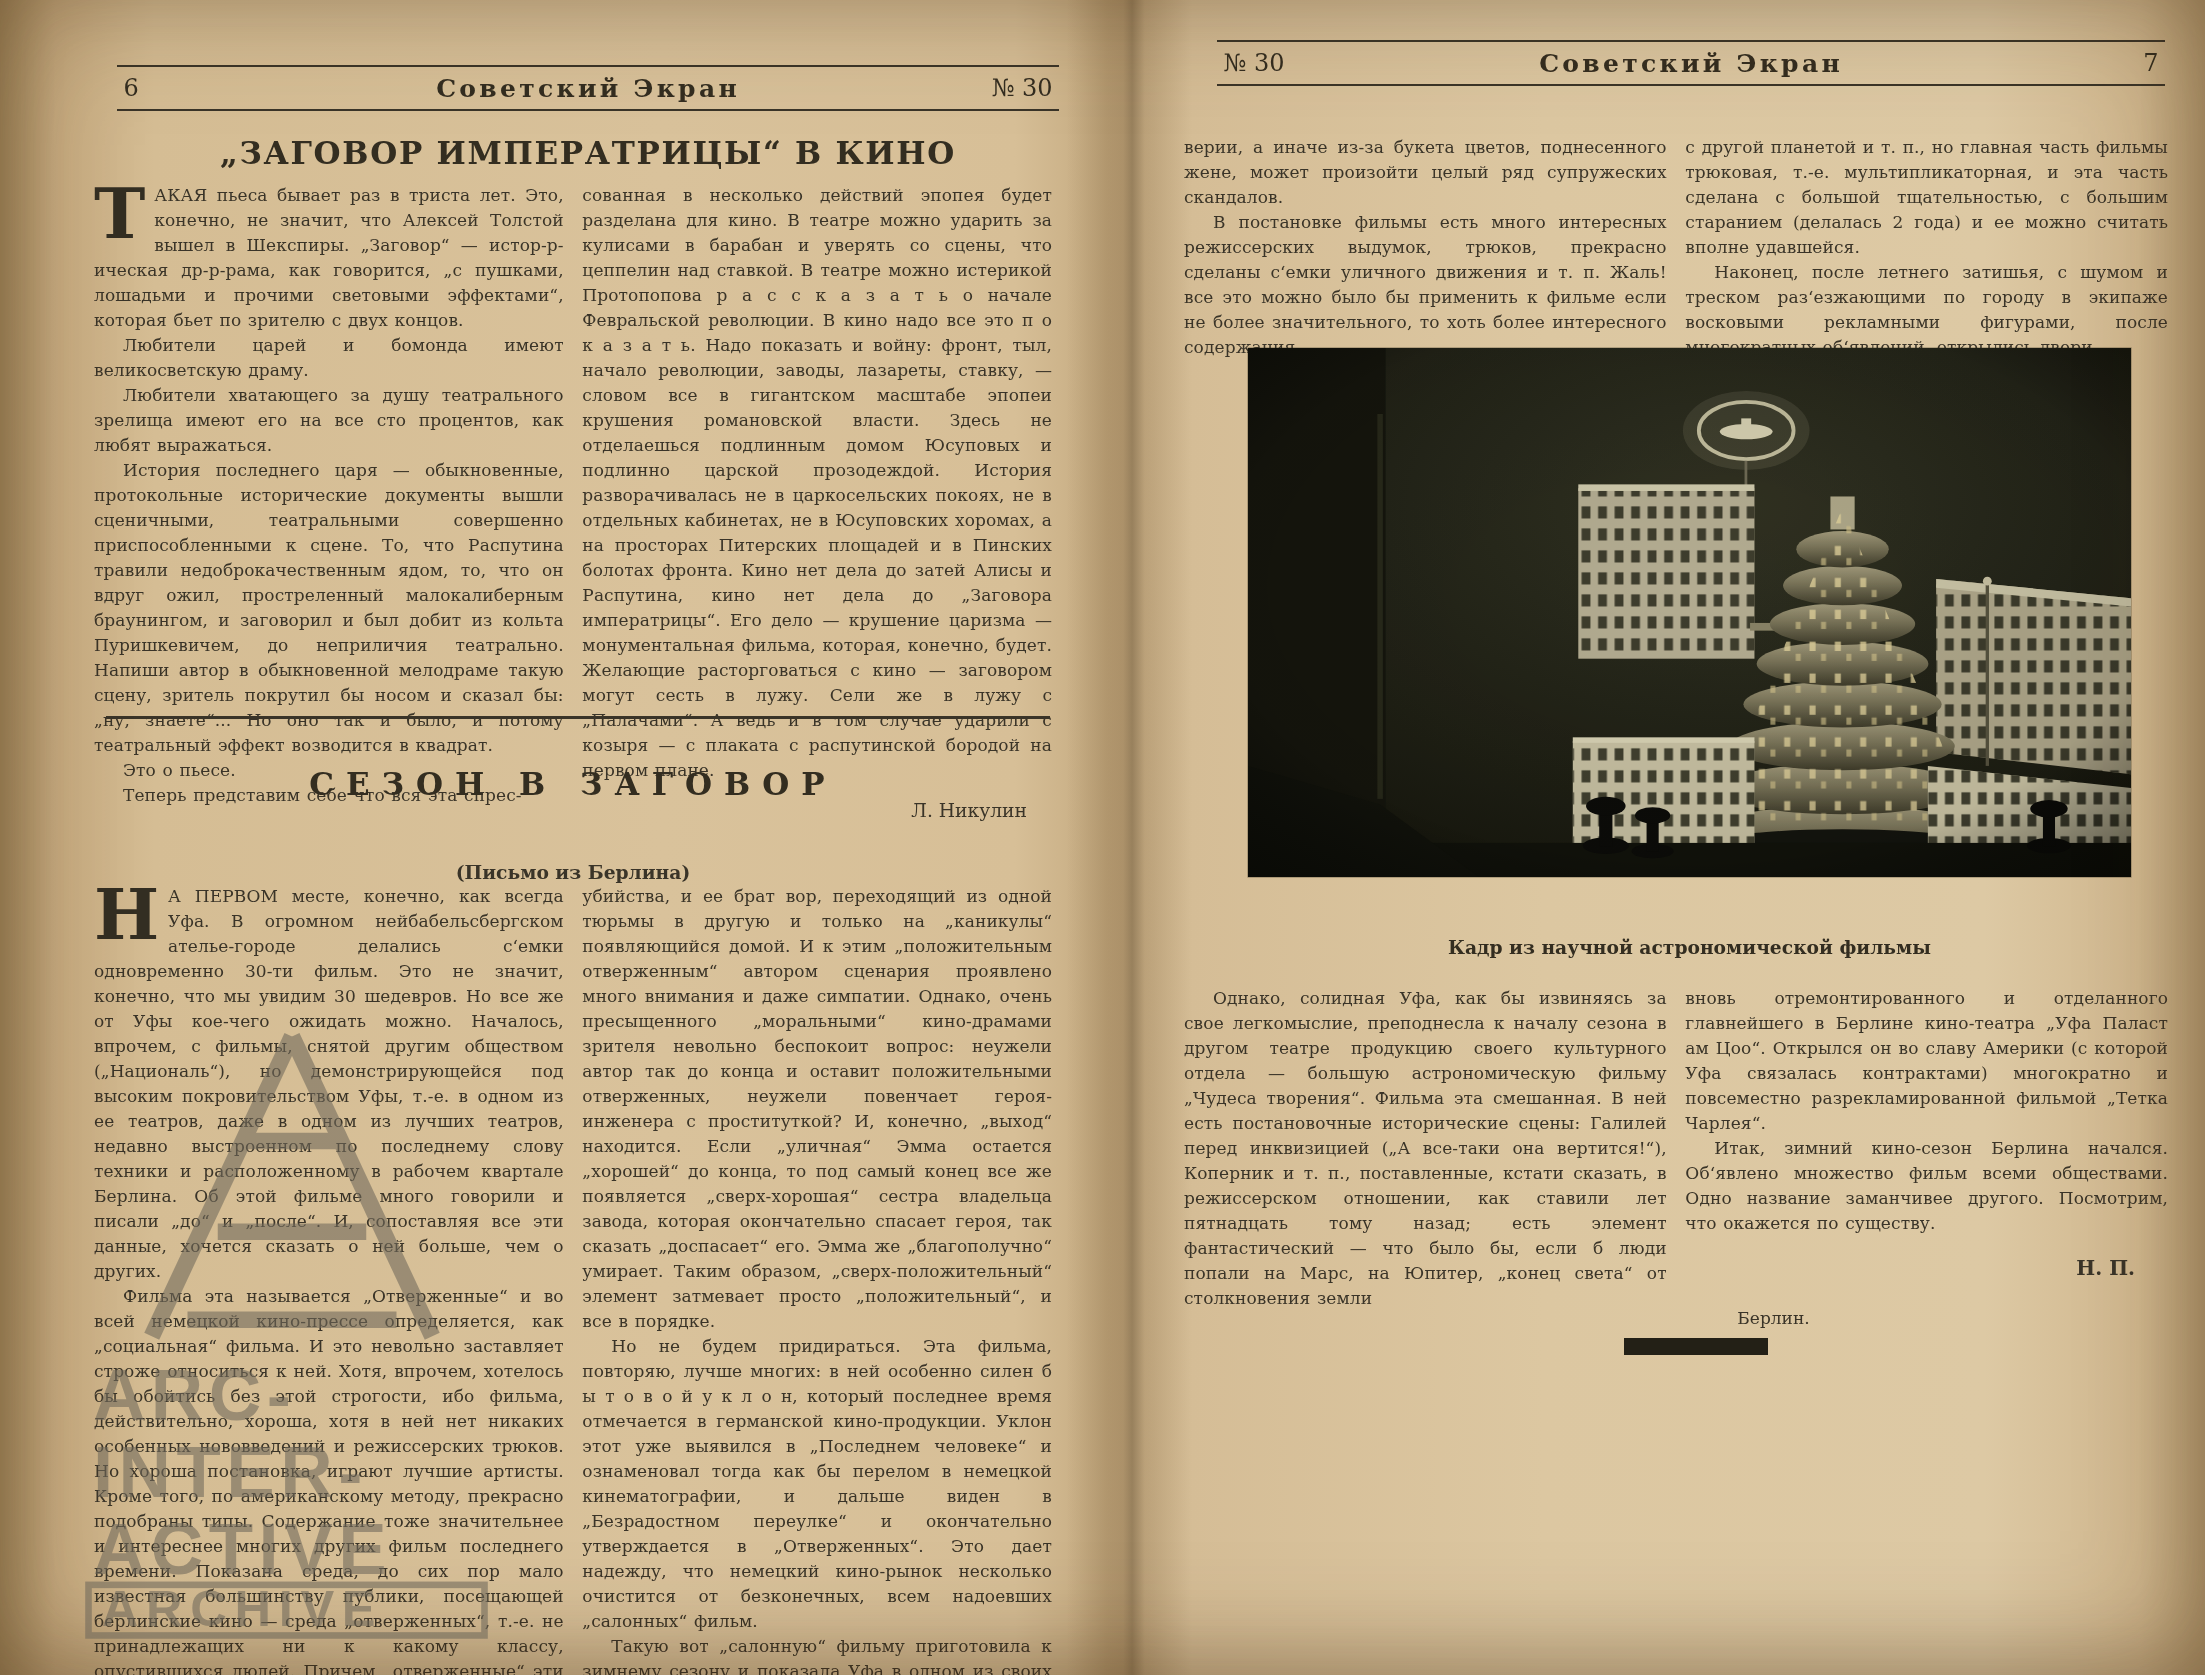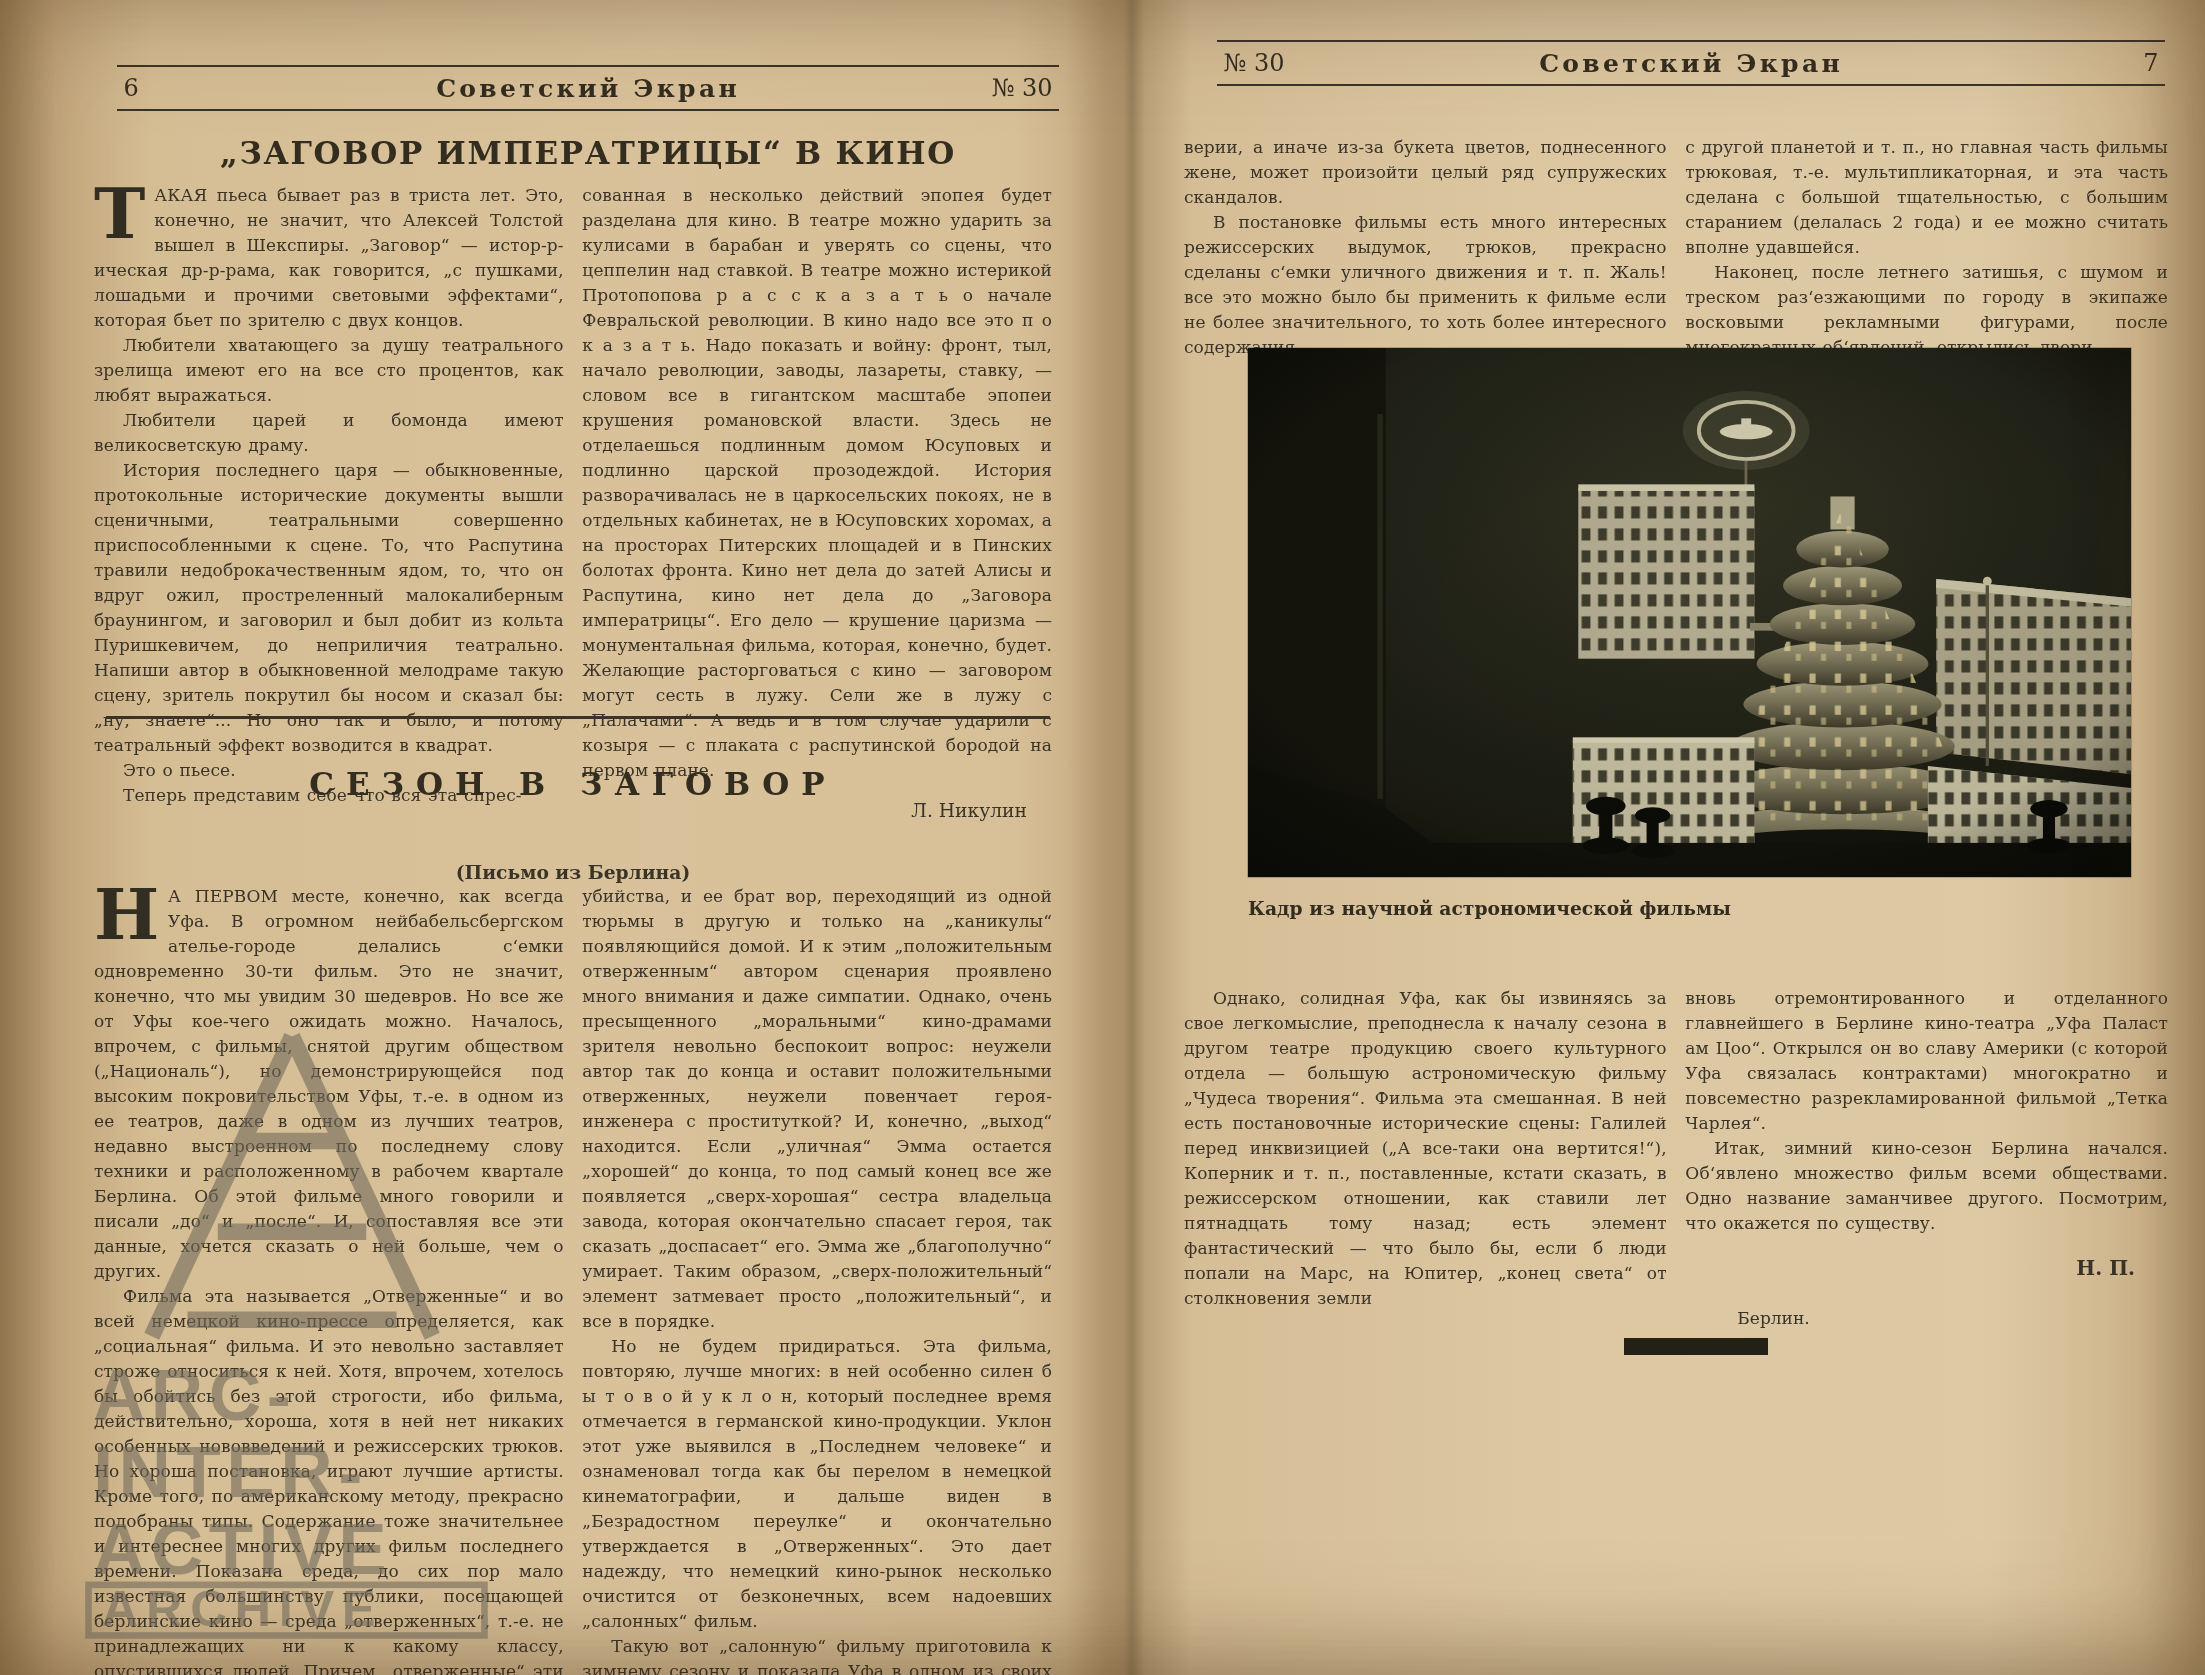--- a/index.html
+++ b/index.html
@@ -117,8 +117,8 @@
     <div class="col">
       <p class="first"><span class="dropcap">Т</span><span>АКАЯ пьеса бывает раз в триста лет. Это, конечно, не значит, что Алексей Толстой вышел в Шекспиры. „Заговор“ — истор-р-ическая др-р-рама, как говорится, „с пушками, лошадьми и прочими световыми эффектами“, которая бьет по зрителю с двух концов.</span></p>
       <div>
+          <p>Любители царей и бомонда имеют великосветскую драму.</p>
           <p>Любители хватающего за душу театрального зрелища имеют его на все сто процентов, как любят выражаться.</p>
-          <p>Любители царей и бомонда имеют великосветскую драму.</p>
           <p>История последнего царя — обыкновенные, протокольные исторические документы вышли сценичными, театральными совершенно приспособленными к сцене. То, что Распутина травили недоброкачественным ядом, то, что он вдруг ожил, простреленный малокалиберным браунингом, и заговорил и был добит из кольта Пуришкевичем, до неприличия театрально. Напиши автор в обыкновенной мелодраме такую сцену, зритель покрутил бы носом и сказал бы: „ну, знаете“... Но оно так и было, и потому театральный эффект возводится в квадрат.</p>
           <p>Это о пьесе.</p>
           <p>Теперь представим себе что вся эта спрес-</p>

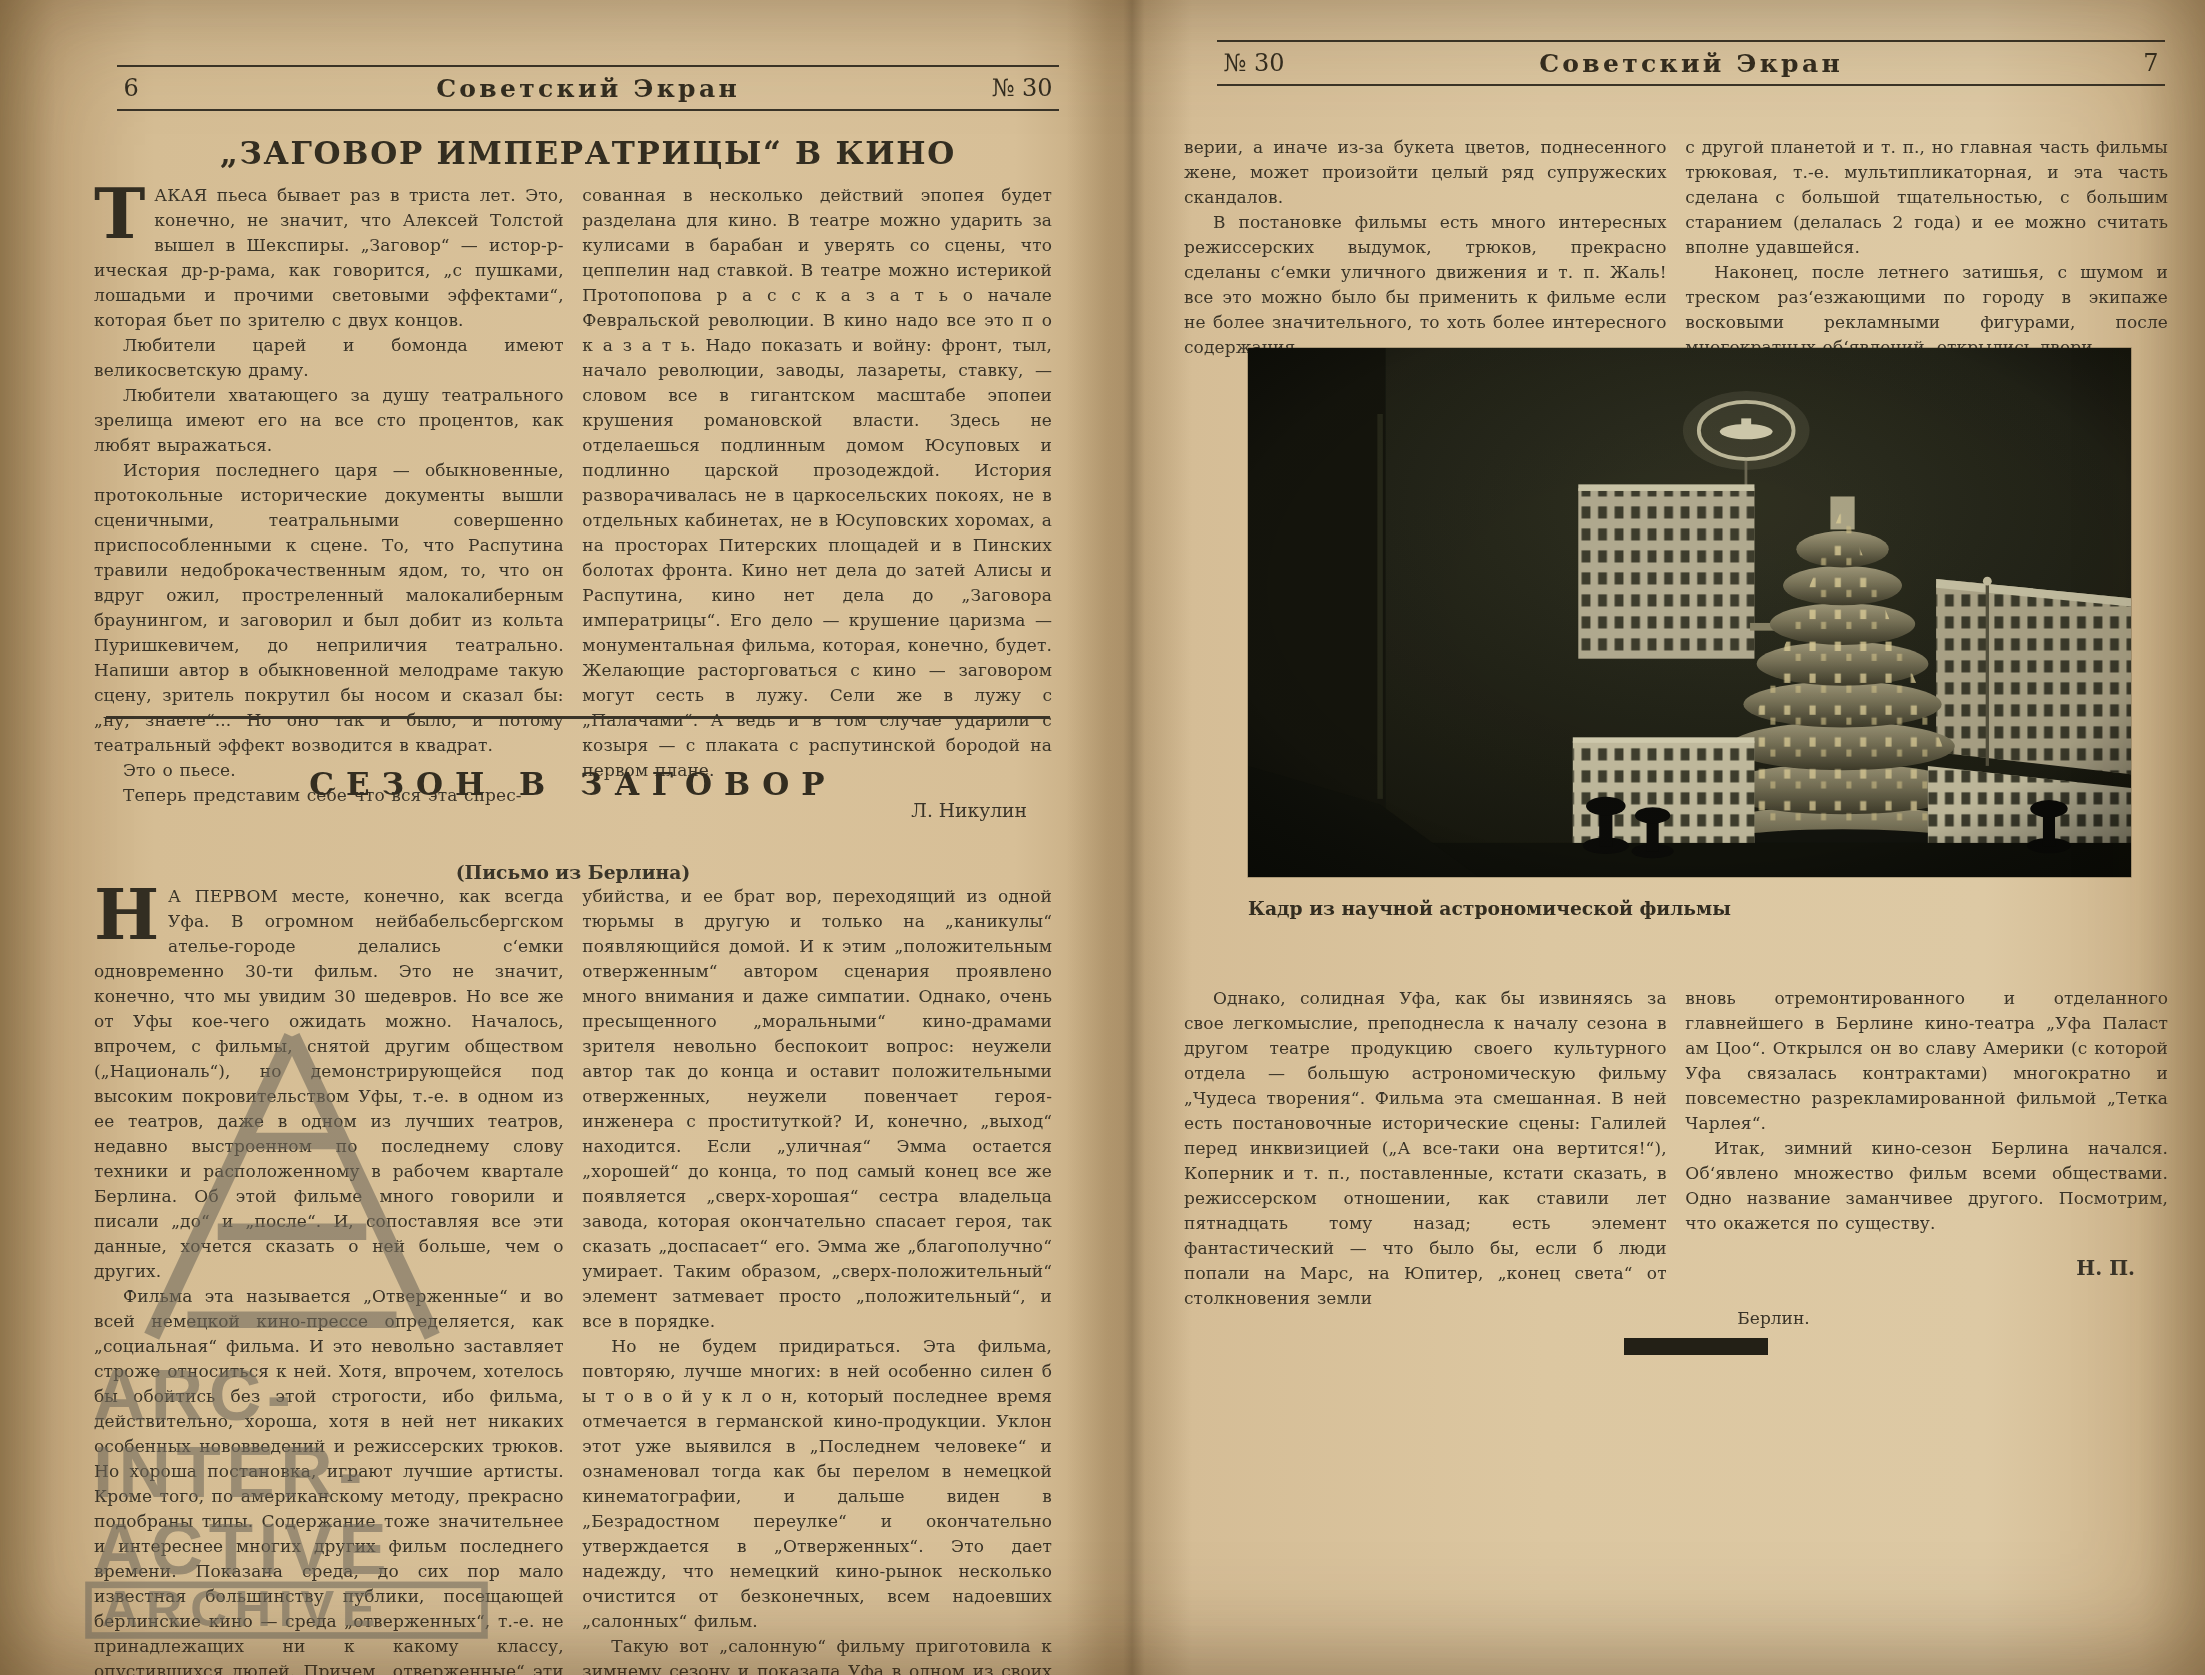--- a/index.html
+++ b/index.html
@@ -79,7 +79,7 @@
   }
   .photo svg{display:block;width:100%;height:100%;}
   .caption{
-    position:absolute;left:1248px;top:897px;width:883px;text-align:left;
+    position:absolute;left:1248px;top:936px;width:883px;text-align:center;
     font-weight:700;font-size:18.7px;color:#332d20;
   }
   .rp-below-cols{left:1184px;top:986px;width:984px;}

